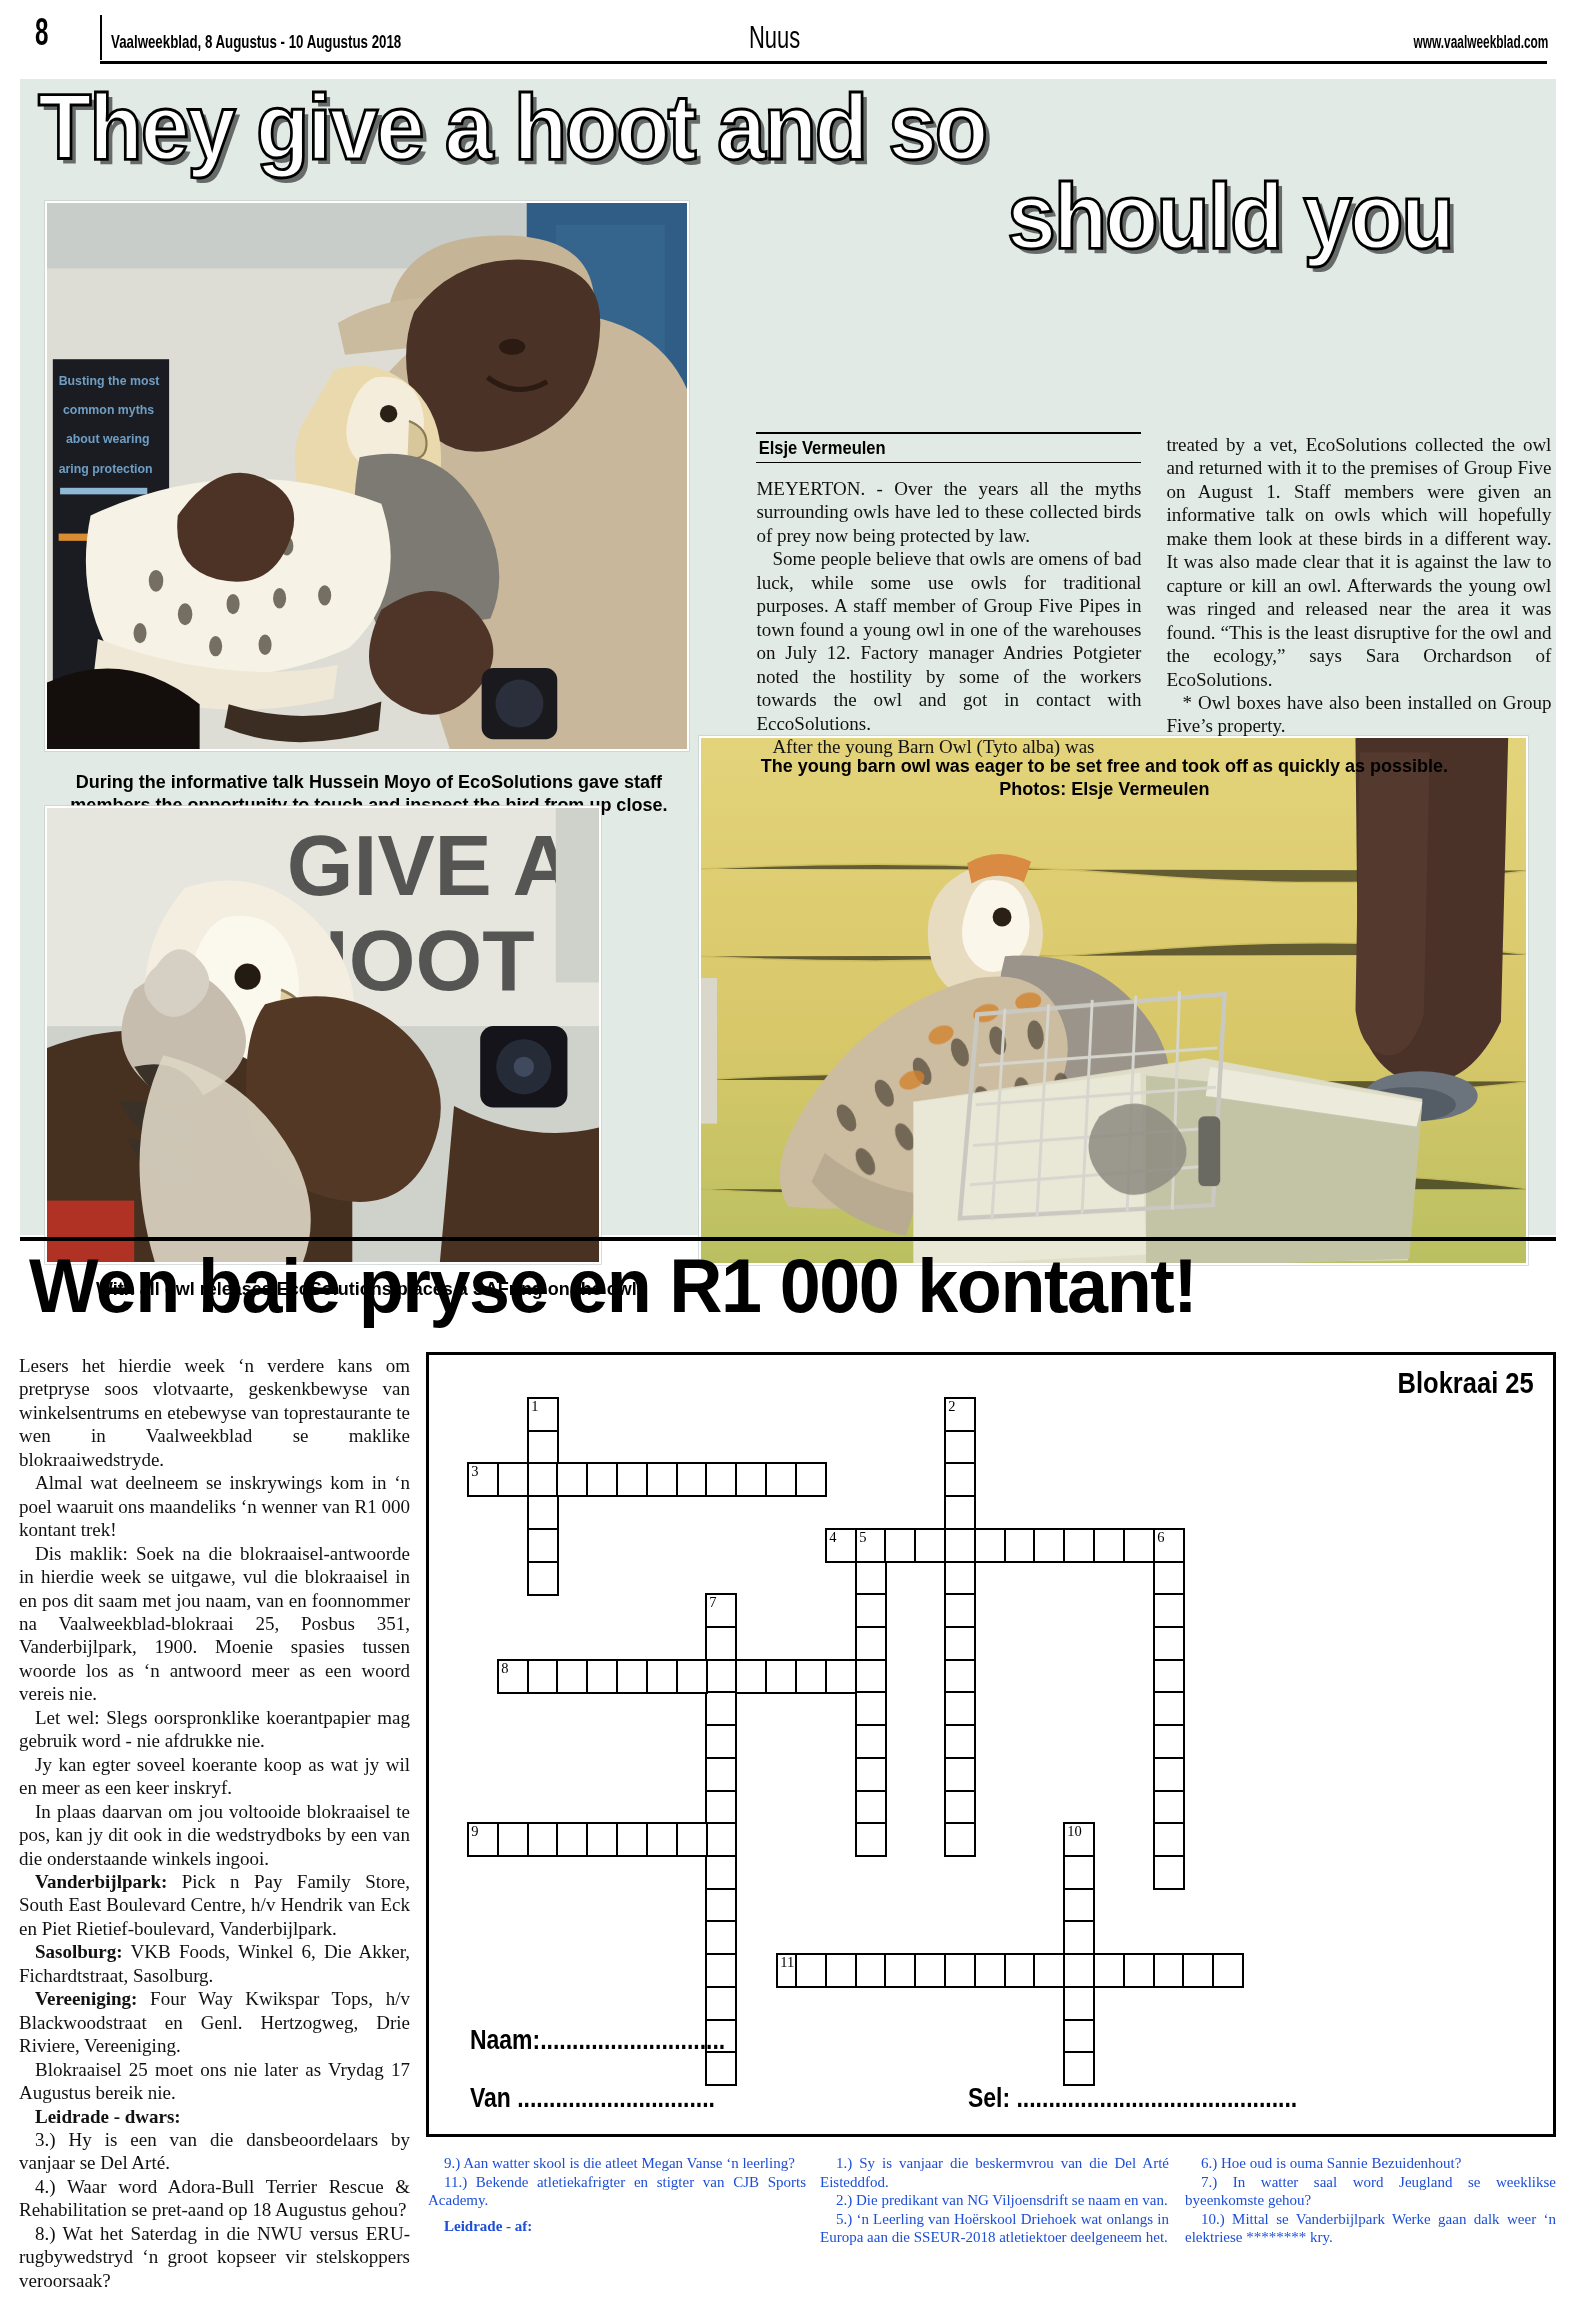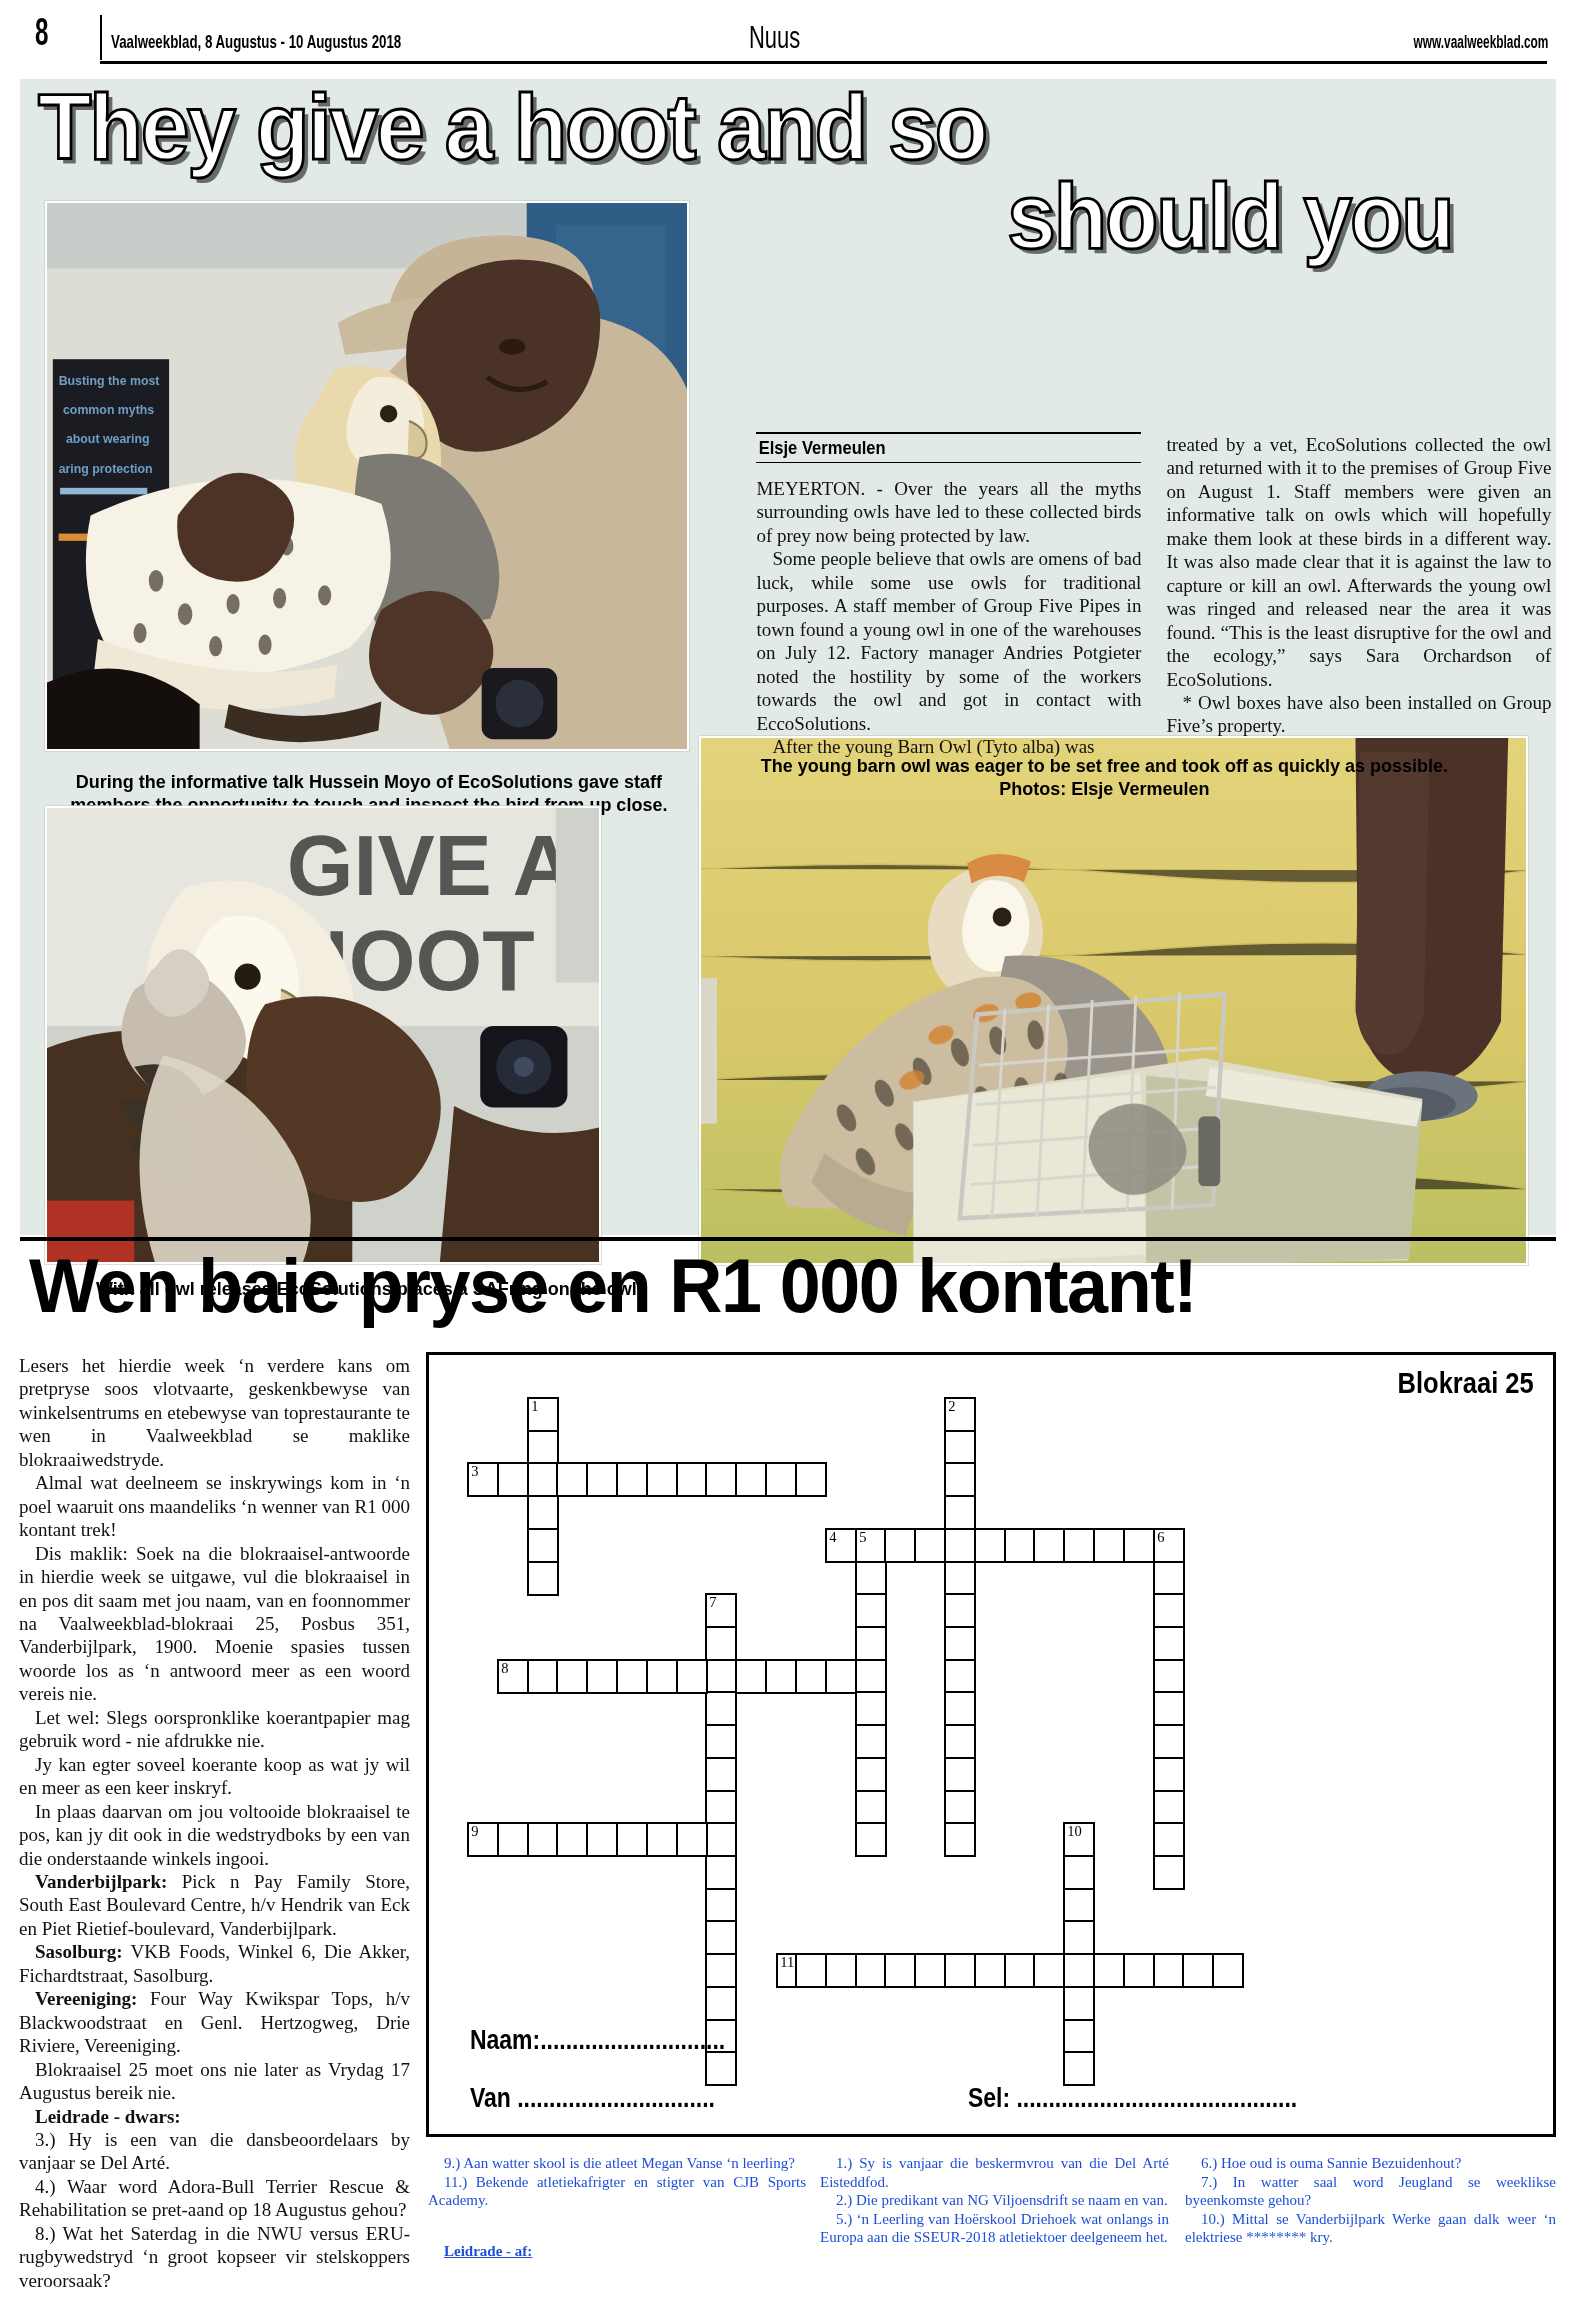--- a/index.html
+++ b/index.html
@@ -175,7 +175,7 @@
     -webkit-hyphens:auto; hyphens:auto;
   }
   .clue-col p { margin:0; text-indent:16px; }
-  .clue-col p.head { font-weight:bold; text-indent:16px; margin-top:32px;text-decoration:underline; }
+  .clue-col p.head { font-weight:bold; text-indent:16px; margin-top:7px; }
   #clue-c2 { left:428px;  width:378px; }
   #clue-c3 { left:820px; width:349px; }
   #clue-c4 { left:1185px; width:371px; }

